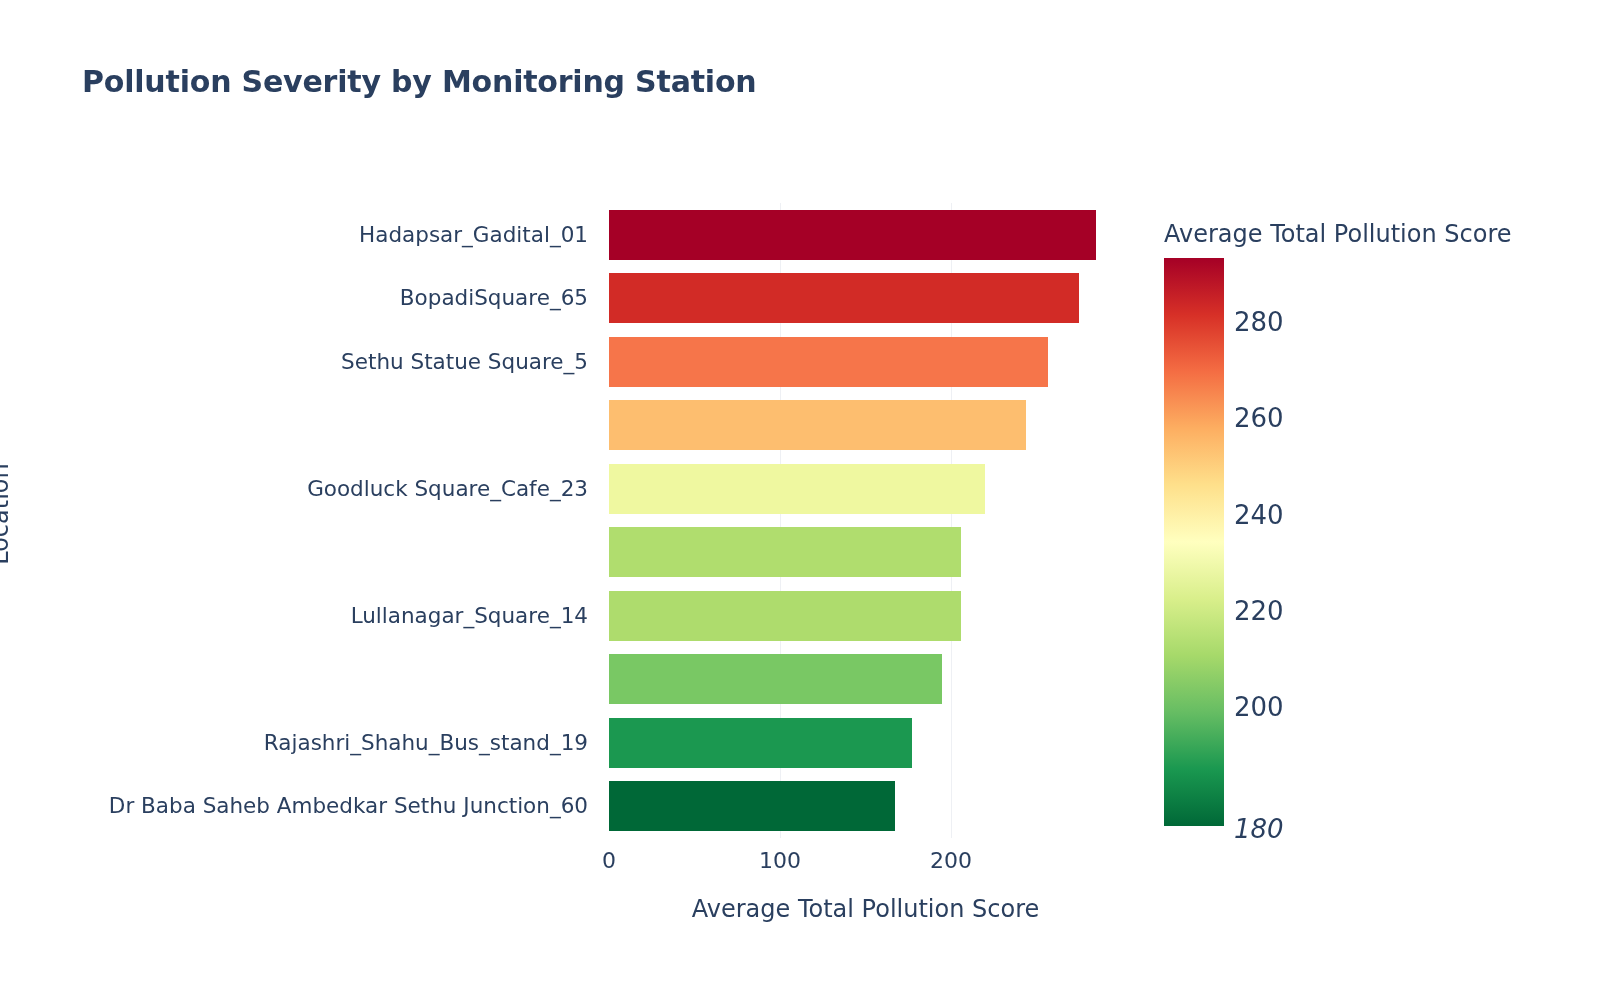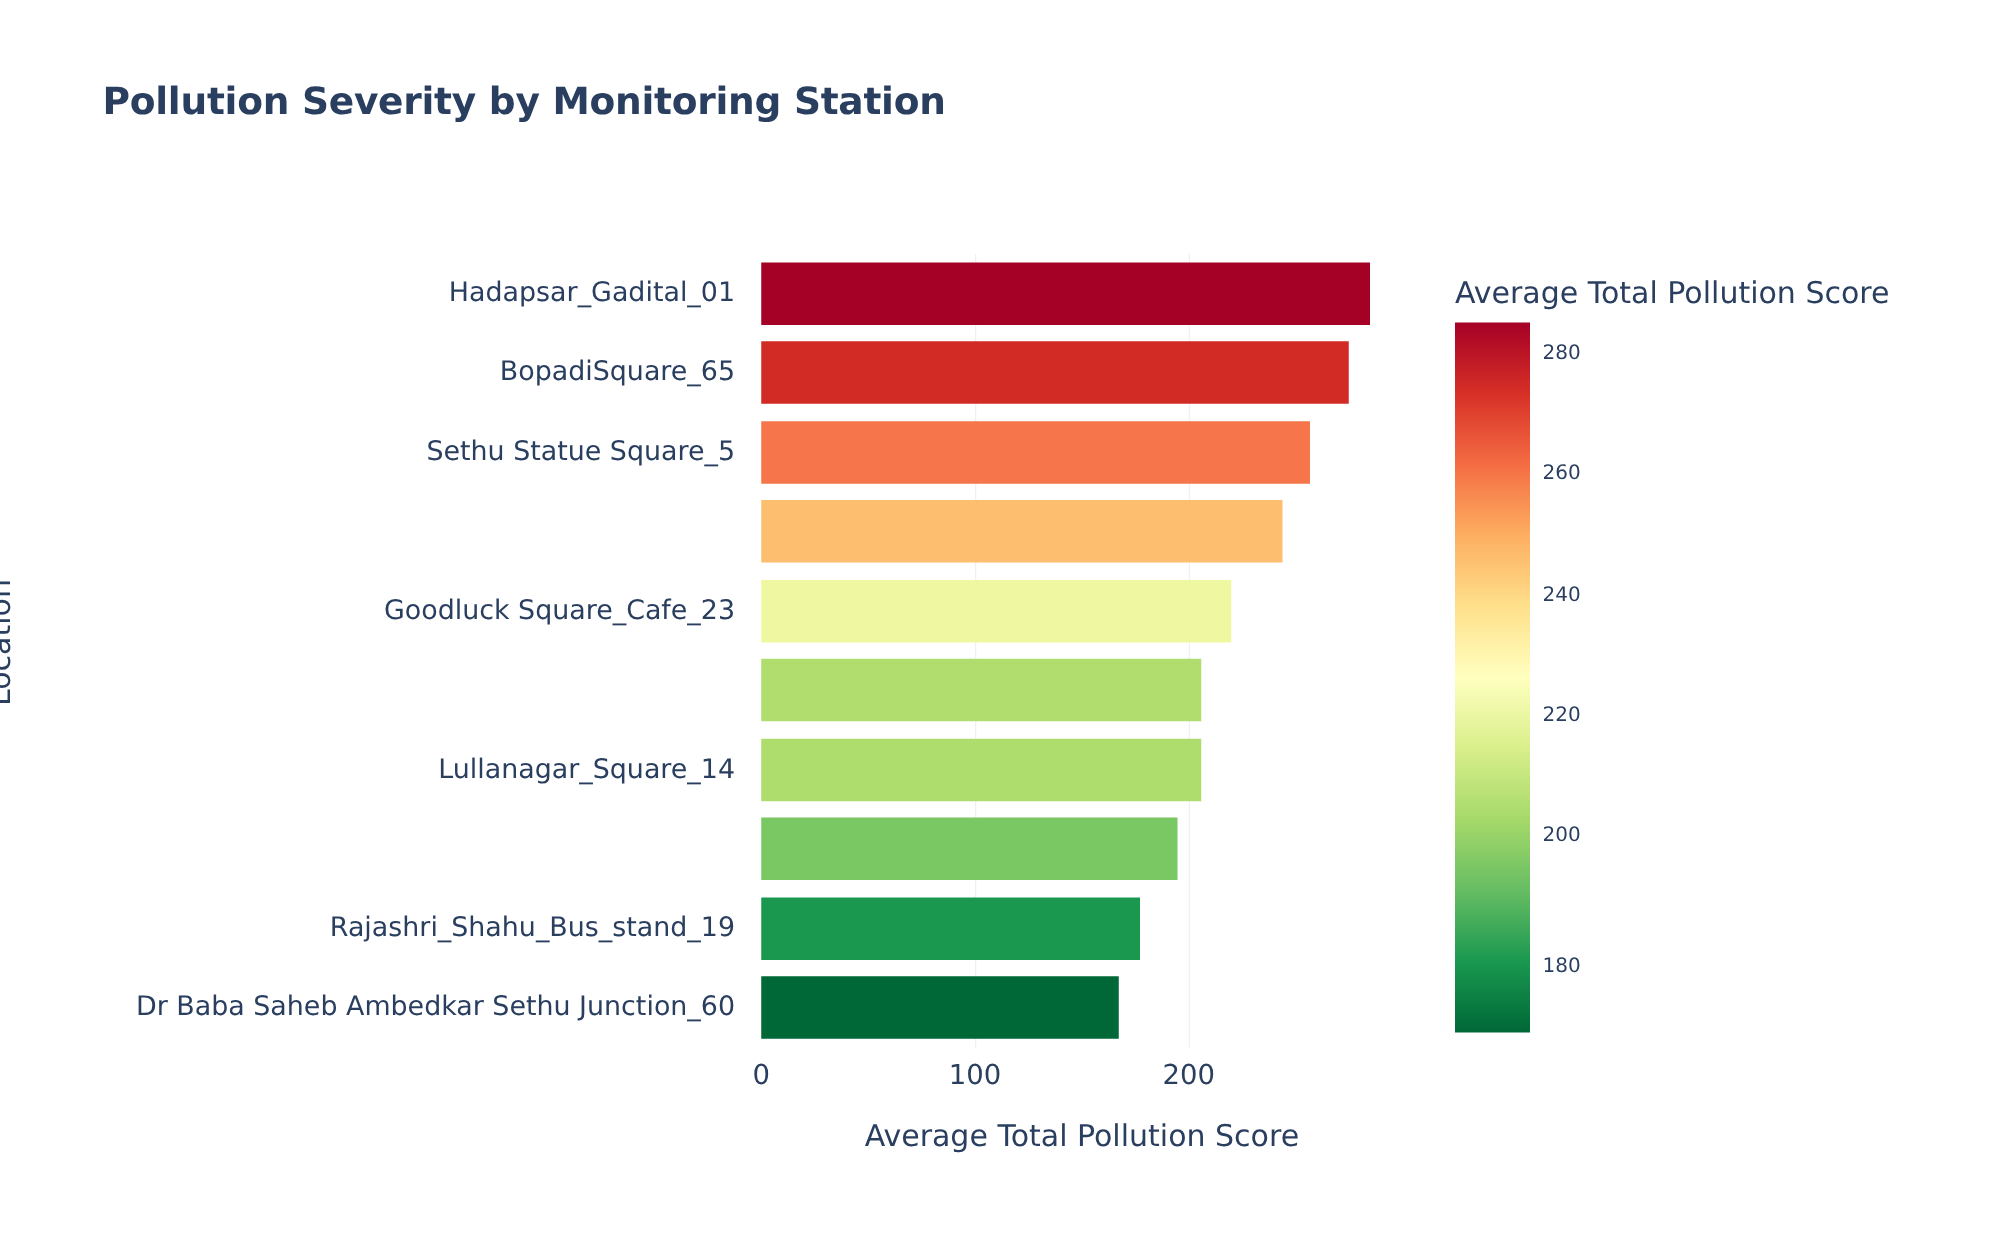--- a/index.html
+++ b/index.html
@@ -137,10 +137,11 @@
   .cbtick {
     position: absolute;
     left: 70px;
-    font-size: 16px;
+    font-size: 26px;
     color: #2a3f5f;
     transform: translateY(-50%);
     white-space: nowrap;
+    margin-top: 40px;
   }
 </style>
 </head>

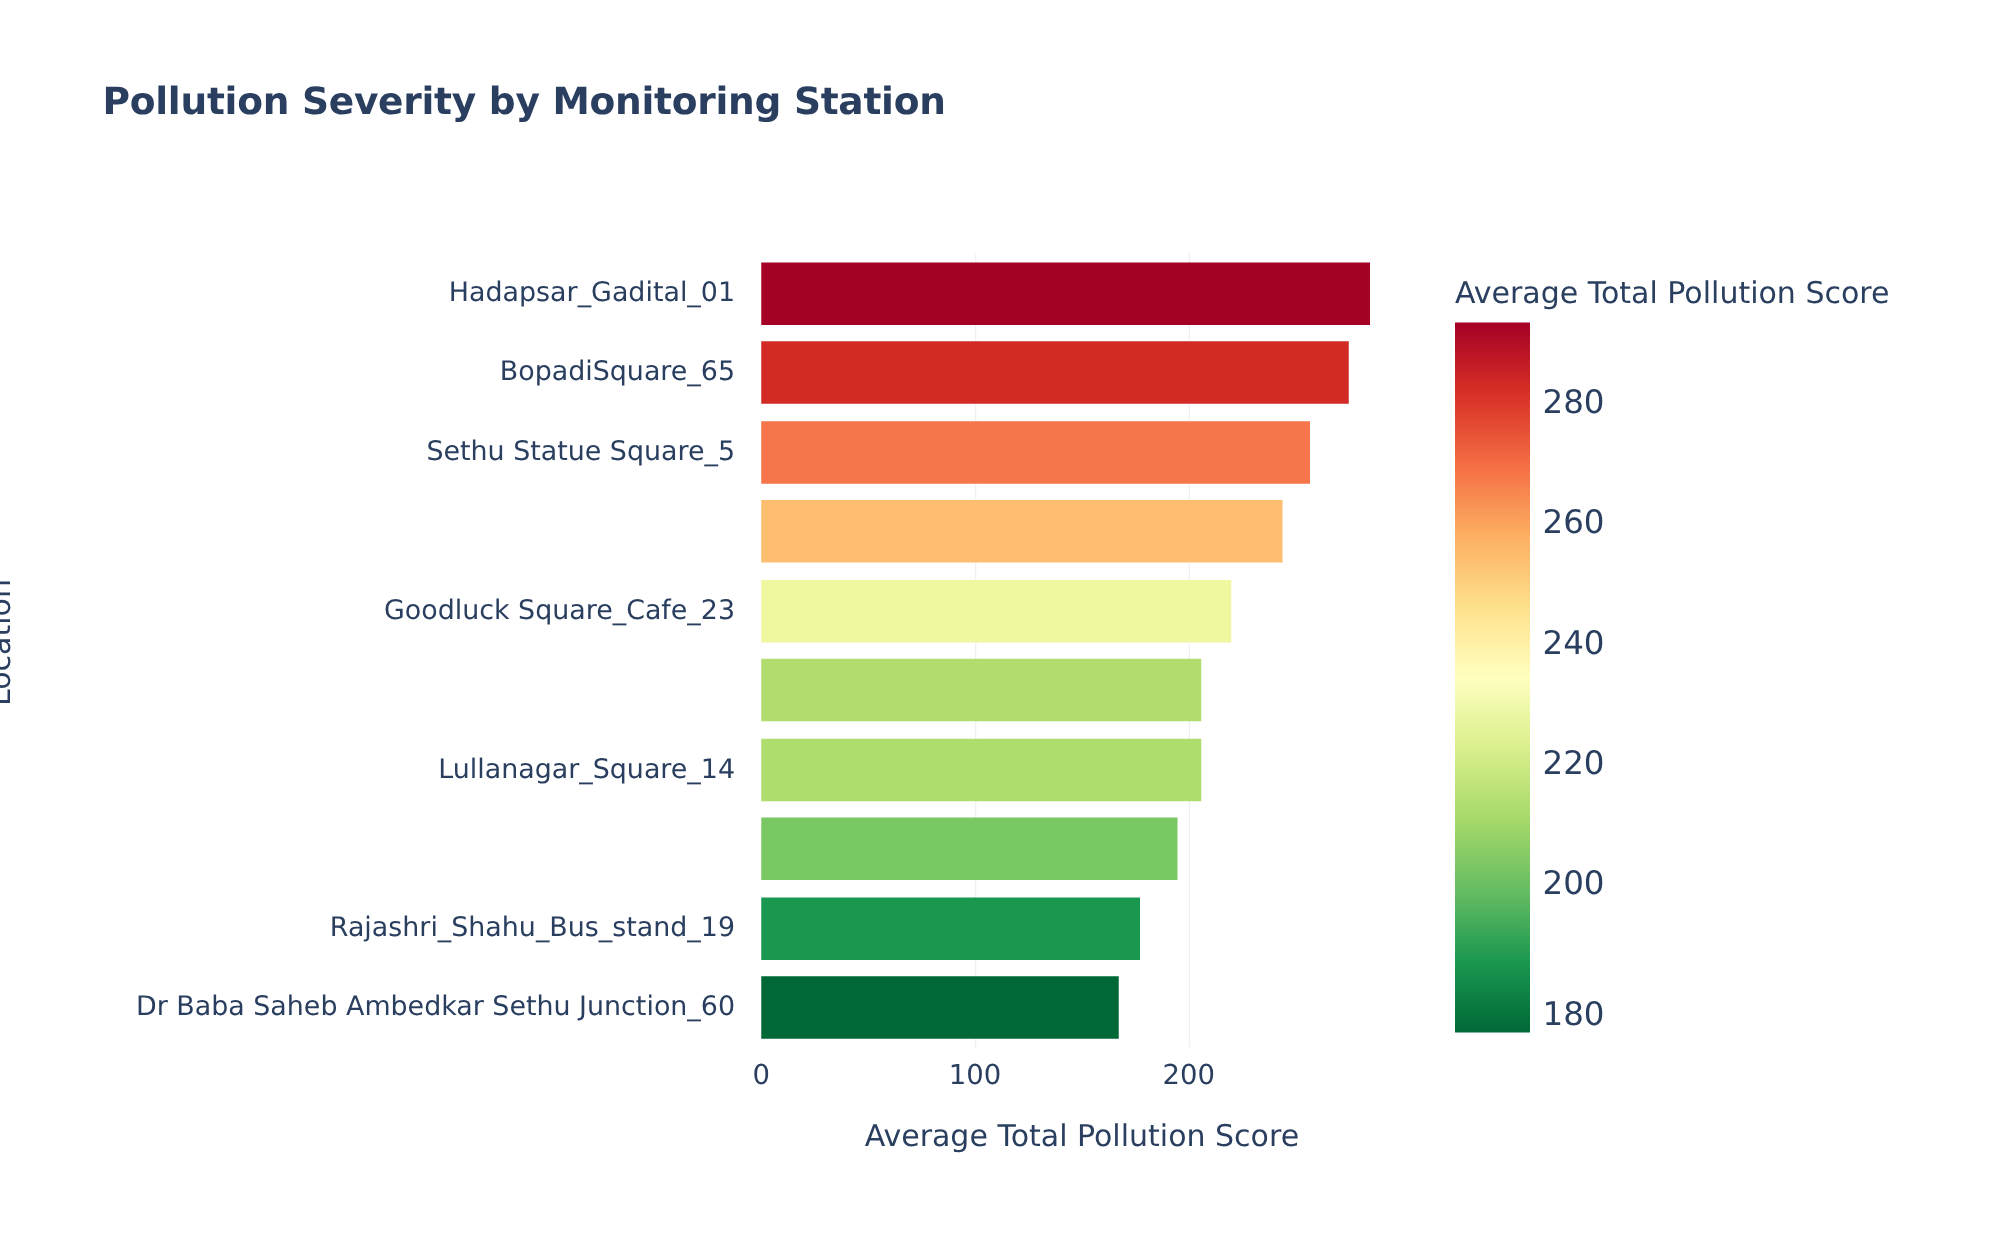--- a/index.html
+++ b/index.html
@@ -194,7 +194,7 @@
 
   <div id="colorbar-wrap">
     <div id="colorbar-gradient" style="background: linear-gradient(rgb(165, 0, 38) 0%, rgb(215, 48, 39) 10%, rgb(244, 109, 67) 20%, rgb(253, 174, 97) 30%, rgb(254, 224, 139) 40%, rgb(255, 255, 191) 50%, rgb(217, 239, 139) 60%, rgb(166, 217, 106) 70%, rgb(102, 189, 99) 80%, rgb(26, 152, 80) 90%, rgb(0, 104, 55) 100%);"></div>
-  <div class="cbtick" style="top: 514px;">180</div>
+  <div class="cbtick" style="top: 531px; font-style: italic;">180</div>
       <div class="cbtick" style="top: 409.153px;">200</div>
       <div class="cbtick" style="top: 312.881px;">220</div>
       <div class="cbtick" style="top: 216.61px;">240</div>

